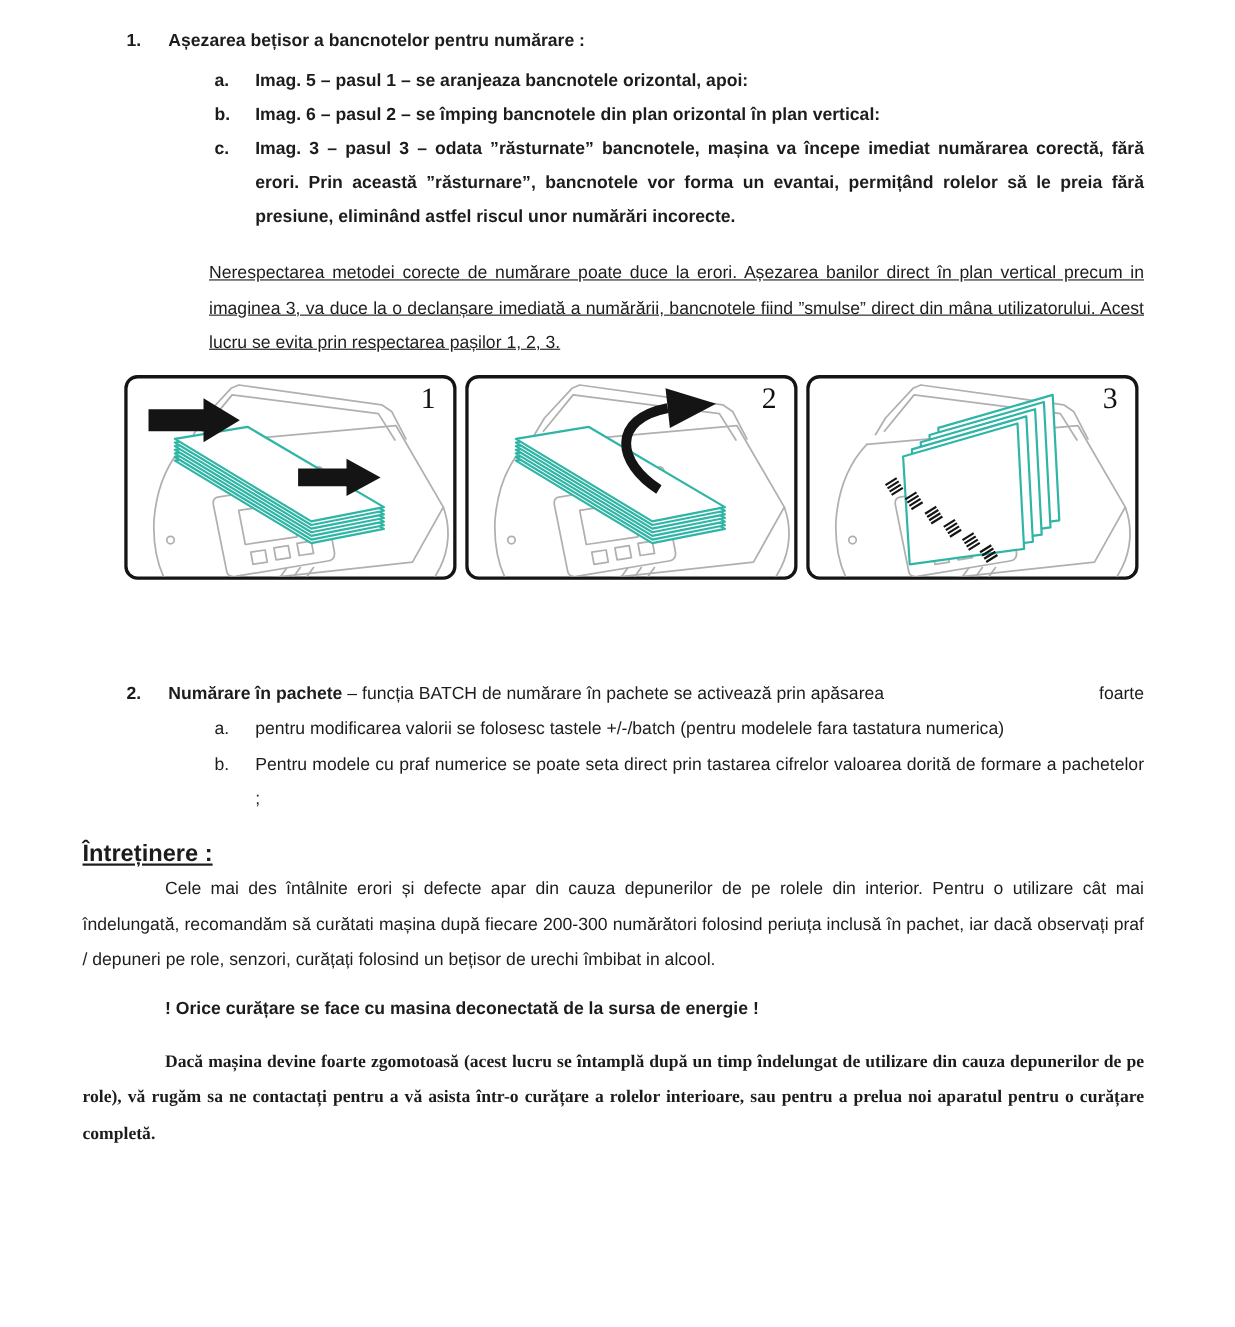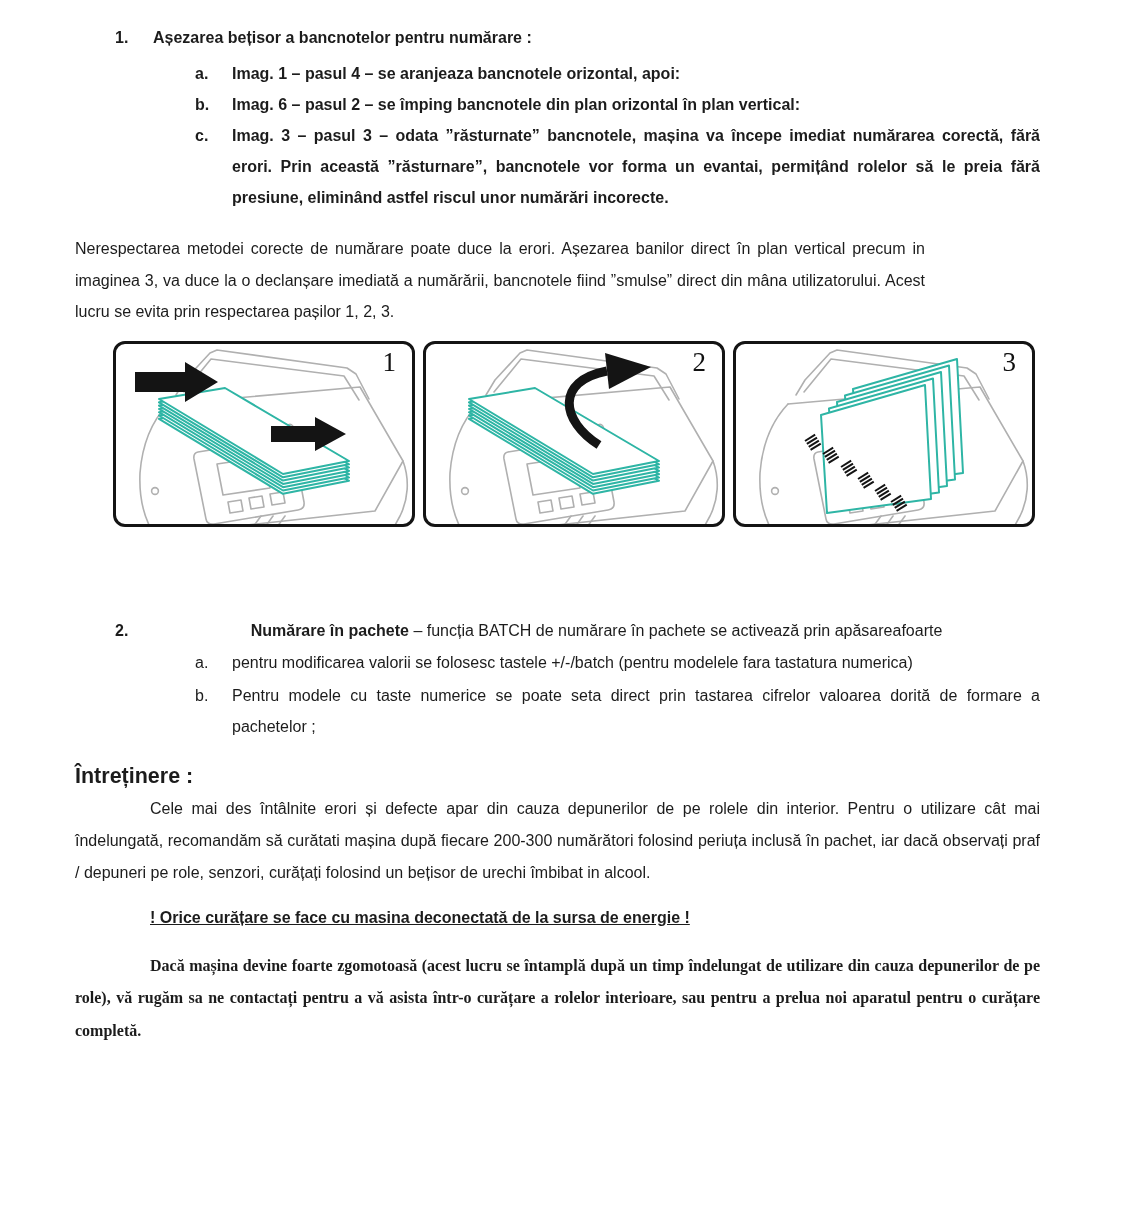--- a/index.html
+++ b/index.html
@@ -96,7 +96,7 @@
   <div class="list1">
     <div class="li">
       <span class="letter b">a.</span>
-      <div class="li-text b">Imag. 1 – pasul 4 – se aranjeaza bancnotele orizontal, apoi:</div>
+      <div class="li-text b">Imag. 5 – pasul 1 – se aranjeaza bancnotele orizontal, apoi:</div>
     </div>
     <div class="li">
       <span class="letter b">b.</span>

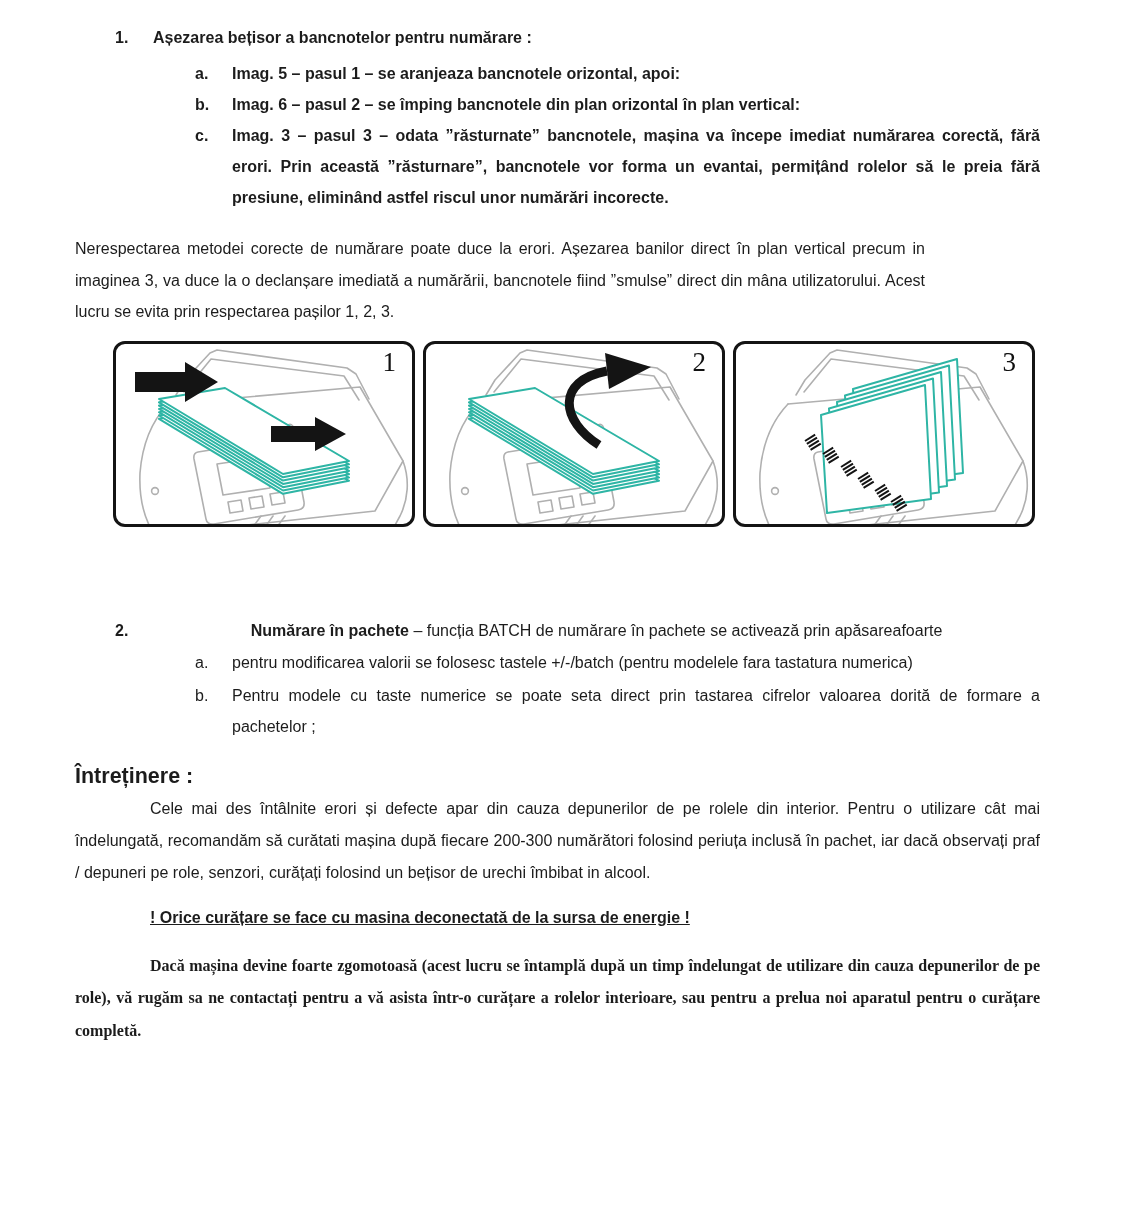--- a/index.html
+++ b/index.html
@@ -28,7 +28,7 @@
   .letter{width:37px;flex:0 0 37px;}
   .li-text{width:808px;}
   .just{text-align:justify;}
-  .para1{margin-top:20px;width:850px;text-align:justify;line-height:31.5px;}
+  .para1{margin-top:20px;margin-left:115px;width:850px;text-align:justify;line-height:31.5px;text-decoration:underline;}
 
   
   .figs{display:flex;gap:8px;margin-top:13px;margin-left:38px;}

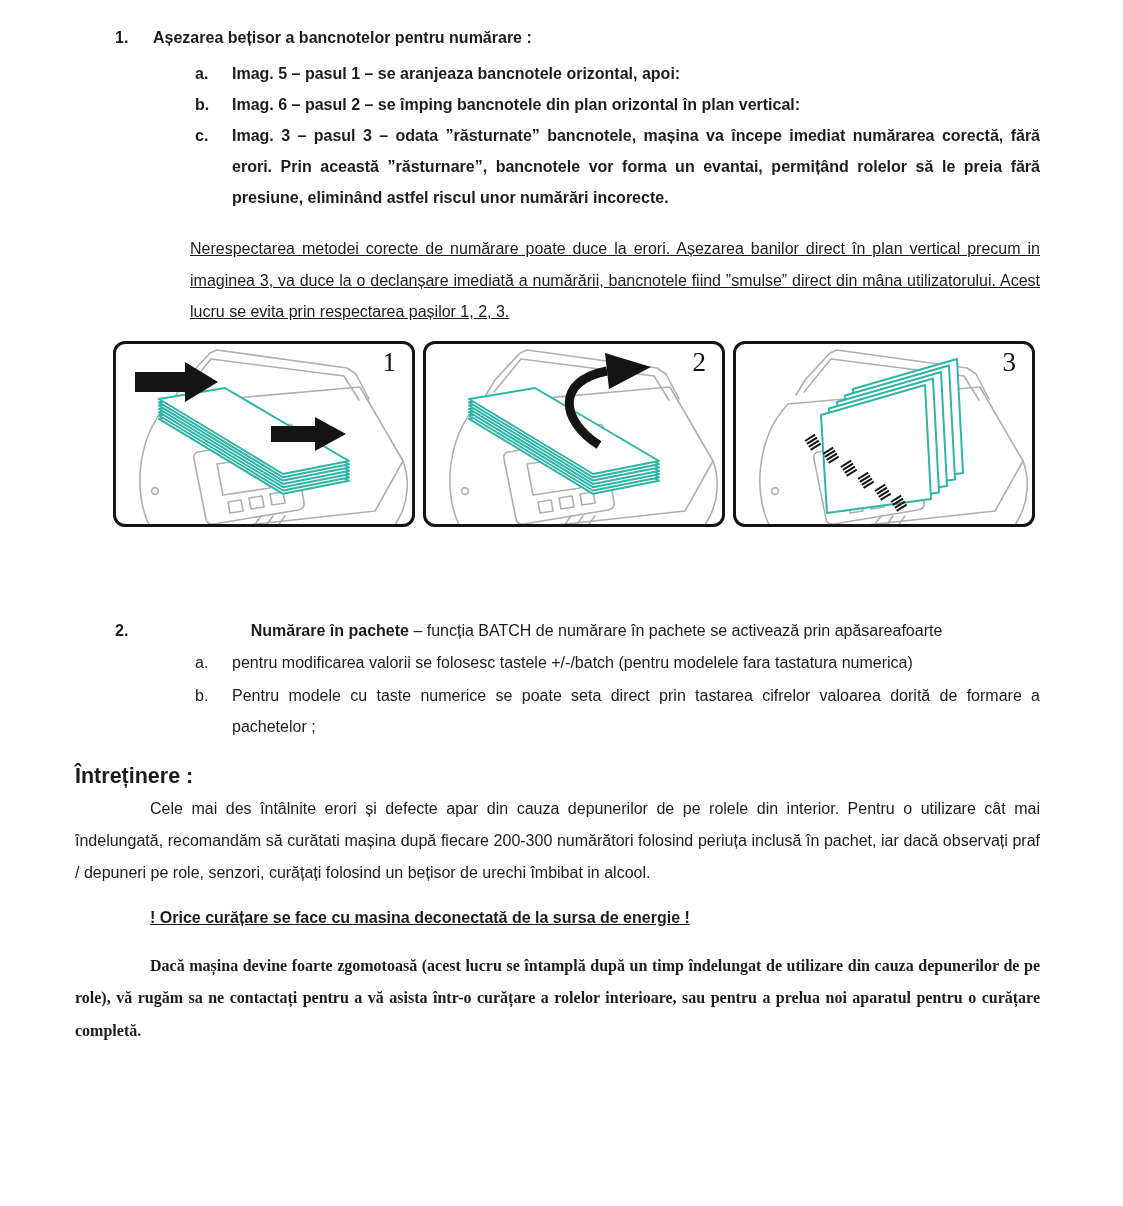--- a/index.html
+++ b/index.html
@@ -50,7 +50,7 @@
 
   
   .s2-head{display:flex;margin-left:40px;margin-top:88px;}
-  .s2-line1{flex:1;display:flex;justify-content:center;}
+  .s2-line1{flex:1;display:flex;justify-content:space-between;}
   .s2-line2{margin-left:78px;}
   .list2{margin-top:1px;}
   .list2 .li{margin-bottom:2px;}

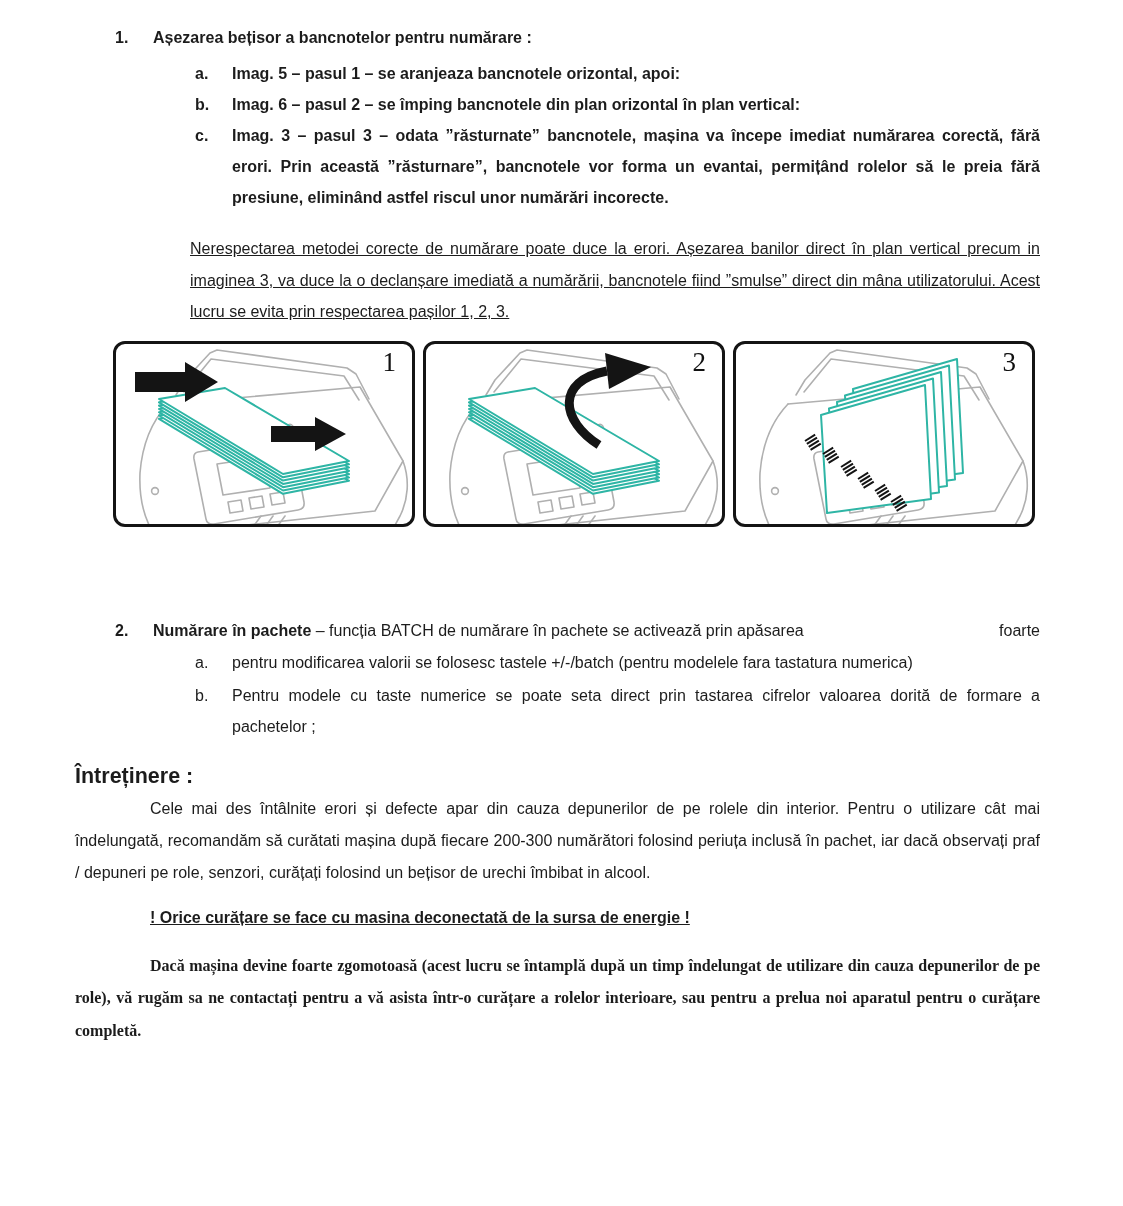--- a/index.html
+++ b/index.html
@@ -219,7 +219,7 @@
     </div>
     <div class="li">
       <span class="letter">b.</span>
-      <div class="li-text just">Pentru modele cu taste numerice se poate seta direct prin tastarea cifrelor valoarea dorită de formare a pachetelor ;</div>
+      <div class="li-text just">Pentru modele cu praf numerice se poate seta direct prin tastarea cifrelor valoarea dorită de formare a pachetelor ;</div>
     </div>
   </div>
 

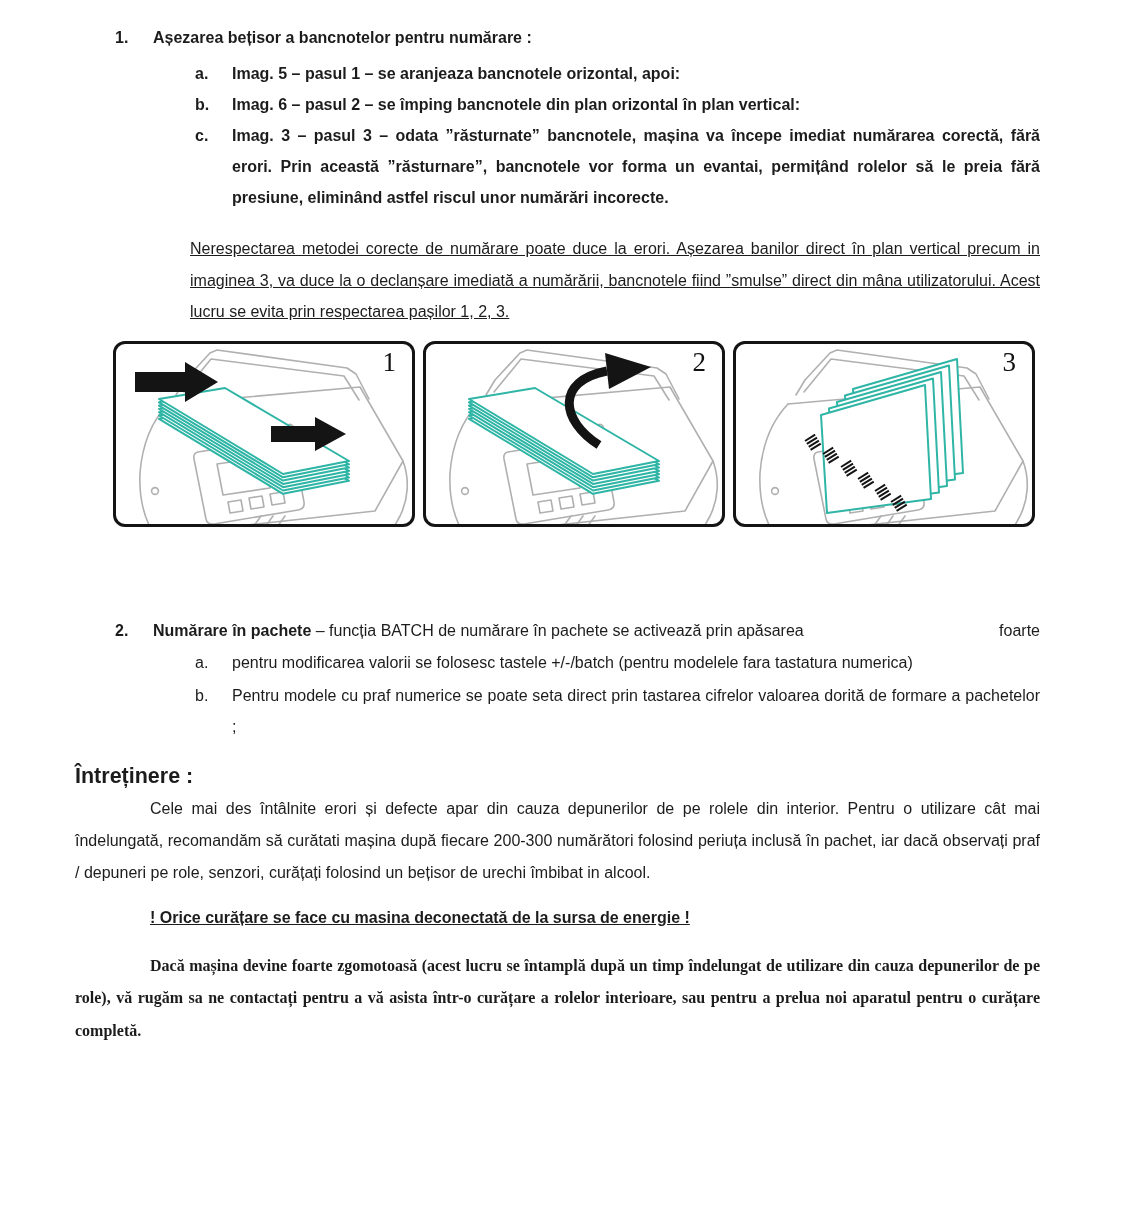--- a/index.html
+++ b/index.html
@@ -56,7 +56,7 @@
   .list2 .li{margin-bottom:2px;}
 
   
-  .maint-h{margin-top:17px;font-size:21.5px;line-height:34px;}
+  .maint-h{margin-top:17px;font-size:21.5px;line-height:34px;text-decoration:underline;}
   .mp1{text-indent:75px;text-align:justify;line-height:32px;}
   .warn{margin-top:13px;margin-left:75px;text-decoration:underline;}
   .mp2{margin-top:17px;text-indent:75px;text-align:justify;line-height:32.5px;font-family:Liberation Serif, serif;}

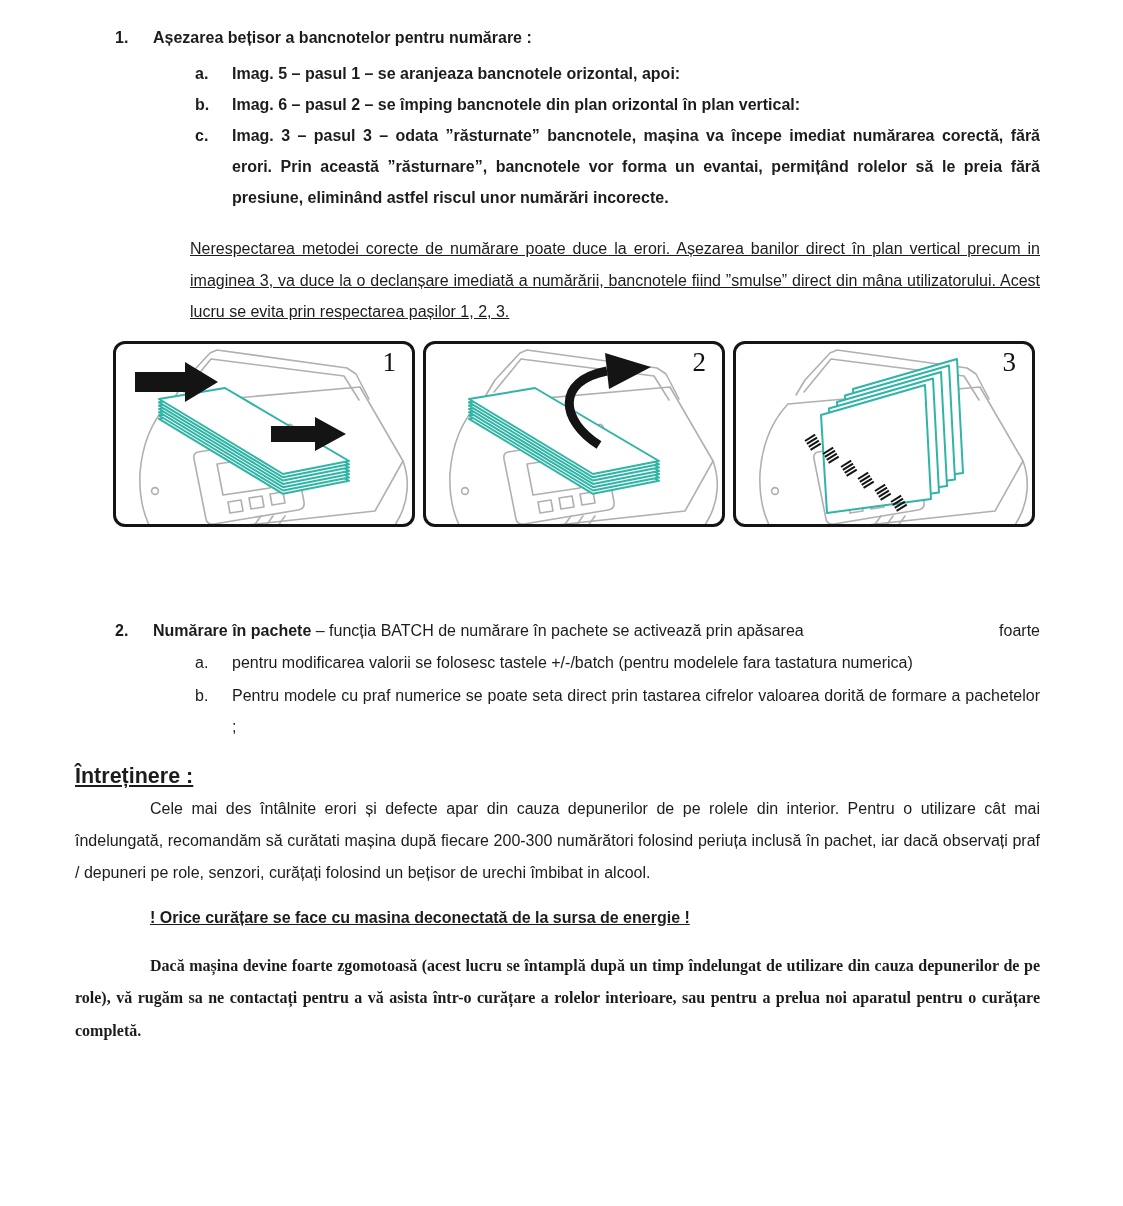--- a/index.html
+++ b/index.html
@@ -58,7 +58,7 @@
   
   .maint-h{margin-top:17px;font-size:21.5px;line-height:34px;text-decoration:underline;}
   .mp1{text-indent:75px;text-align:justify;line-height:32px;}
-  .warn{margin-top:13px;margin-left:75px;text-decoration:underline;}
+  .warn{margin-top:13px;margin-left:75px;}
   .mp2{margin-top:17px;text-indent:75px;text-align:justify;line-height:32.5px;font-family:Liberation Serif, serif;}
 </style>
 </head>

